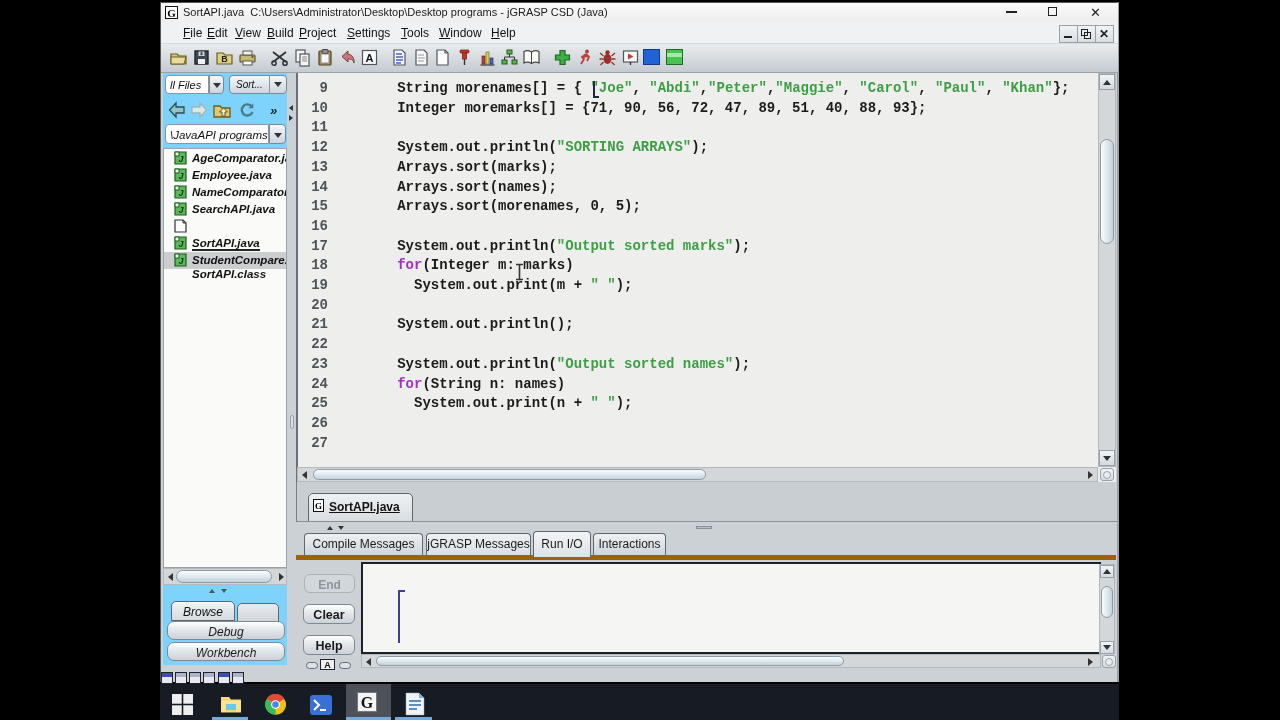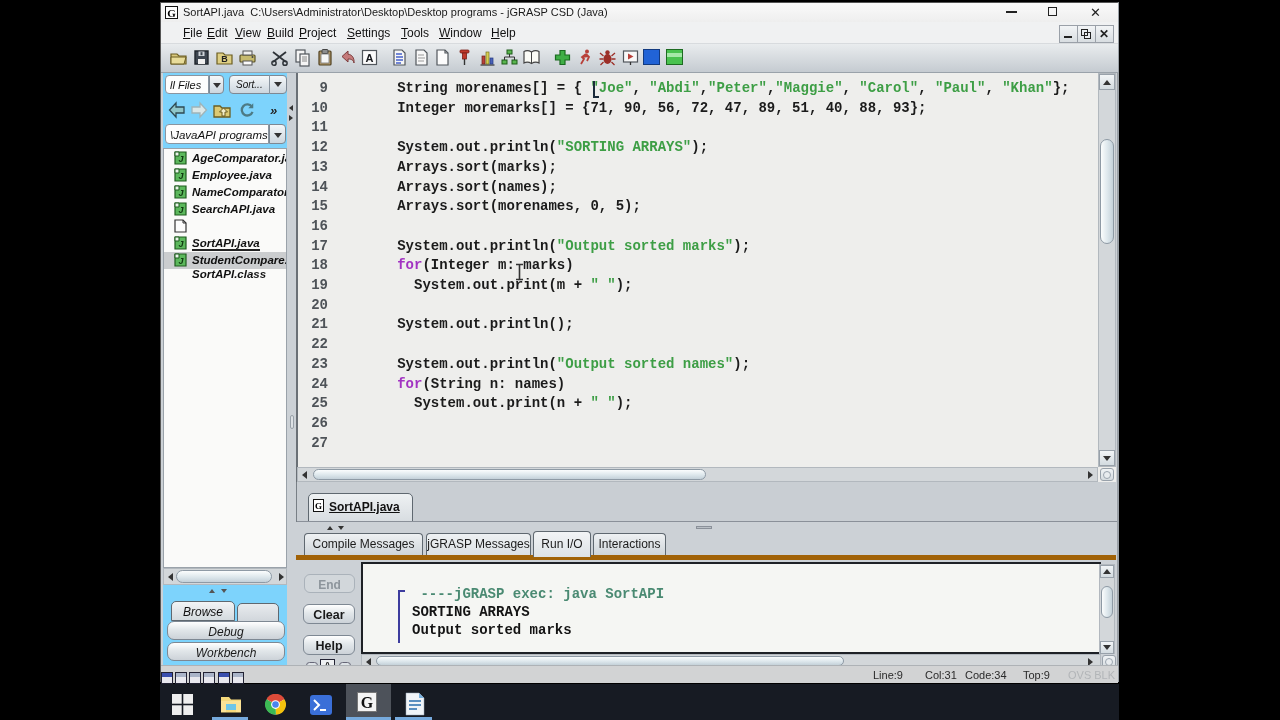--- a/index.html
+++ b/index.html
@@ -397,9 +397,6 @@
  </div>
 
  <div class="abs" style="left:65px;top:2px;width:740px;height:92px;background:#f5f6f3;border:2px solid #1e2126;"></div>
- <pre id="runout" class="abs" style="left:116px;top:25px;"><span class="g"> ----jGRASP exec: java SortAPI</span>
-SORTING ARRAYS
-Output sorted marks</pre>
  <div class="abs" style="left:102px;top:30px;width:2px;height:53px;background:#3d3d9e;"></div>
  <div class="abs" style="left:102px;top:30px;width:7px;height:2px;background:#3d3d9e;"></div>
 

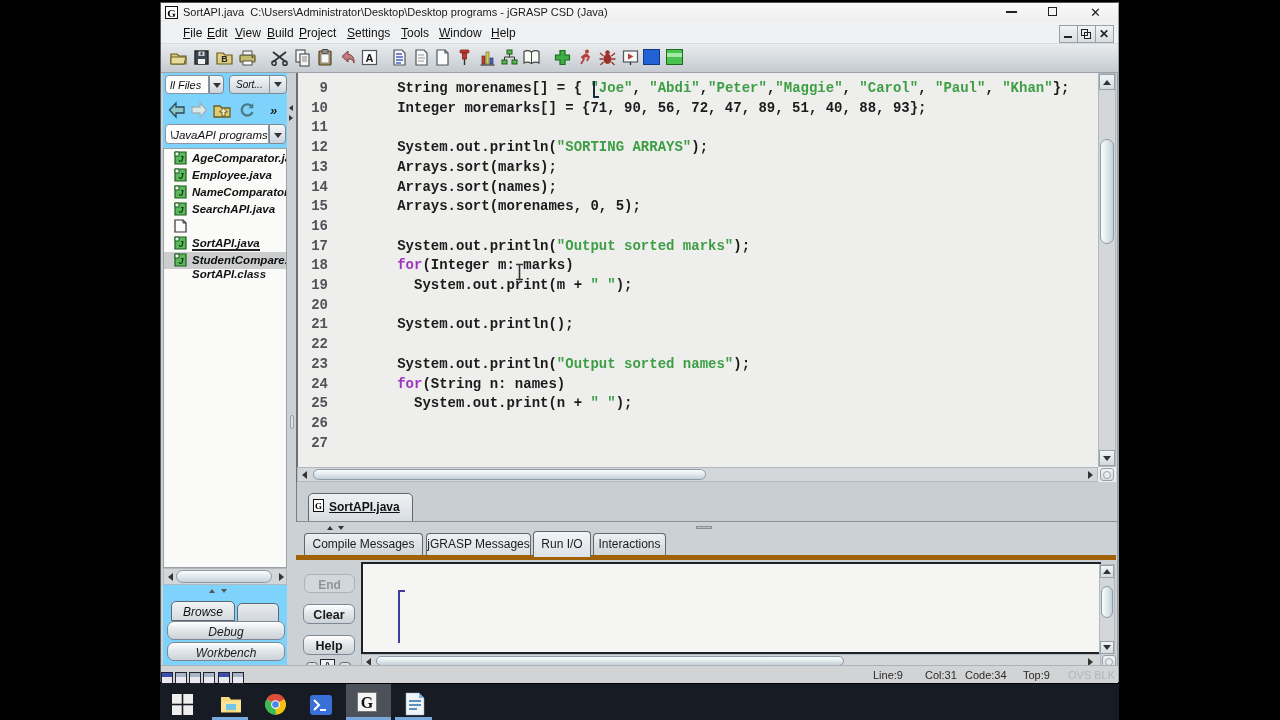--- a/index.html
+++ b/index.html
@@ -420,13 +420,6 @@
         </div>
 </div>
 
-<div id="status">
- <span style="left:712px;">Line:9</span>
- <span style="left:764px;">Col:31</span>
- <span style="left:804px;">Code:34</span>
- <span style="left:862px;">Top:9</span>
- <span style="left:907px;color:#b2b5b8;">OVS BLK</span>
-</div>
 </div>
 <div id="taskbar">
  <svg class="abs" style="left:12px;top:10px;width:21px;height:21px;" viewBox="0 0 21 21">

